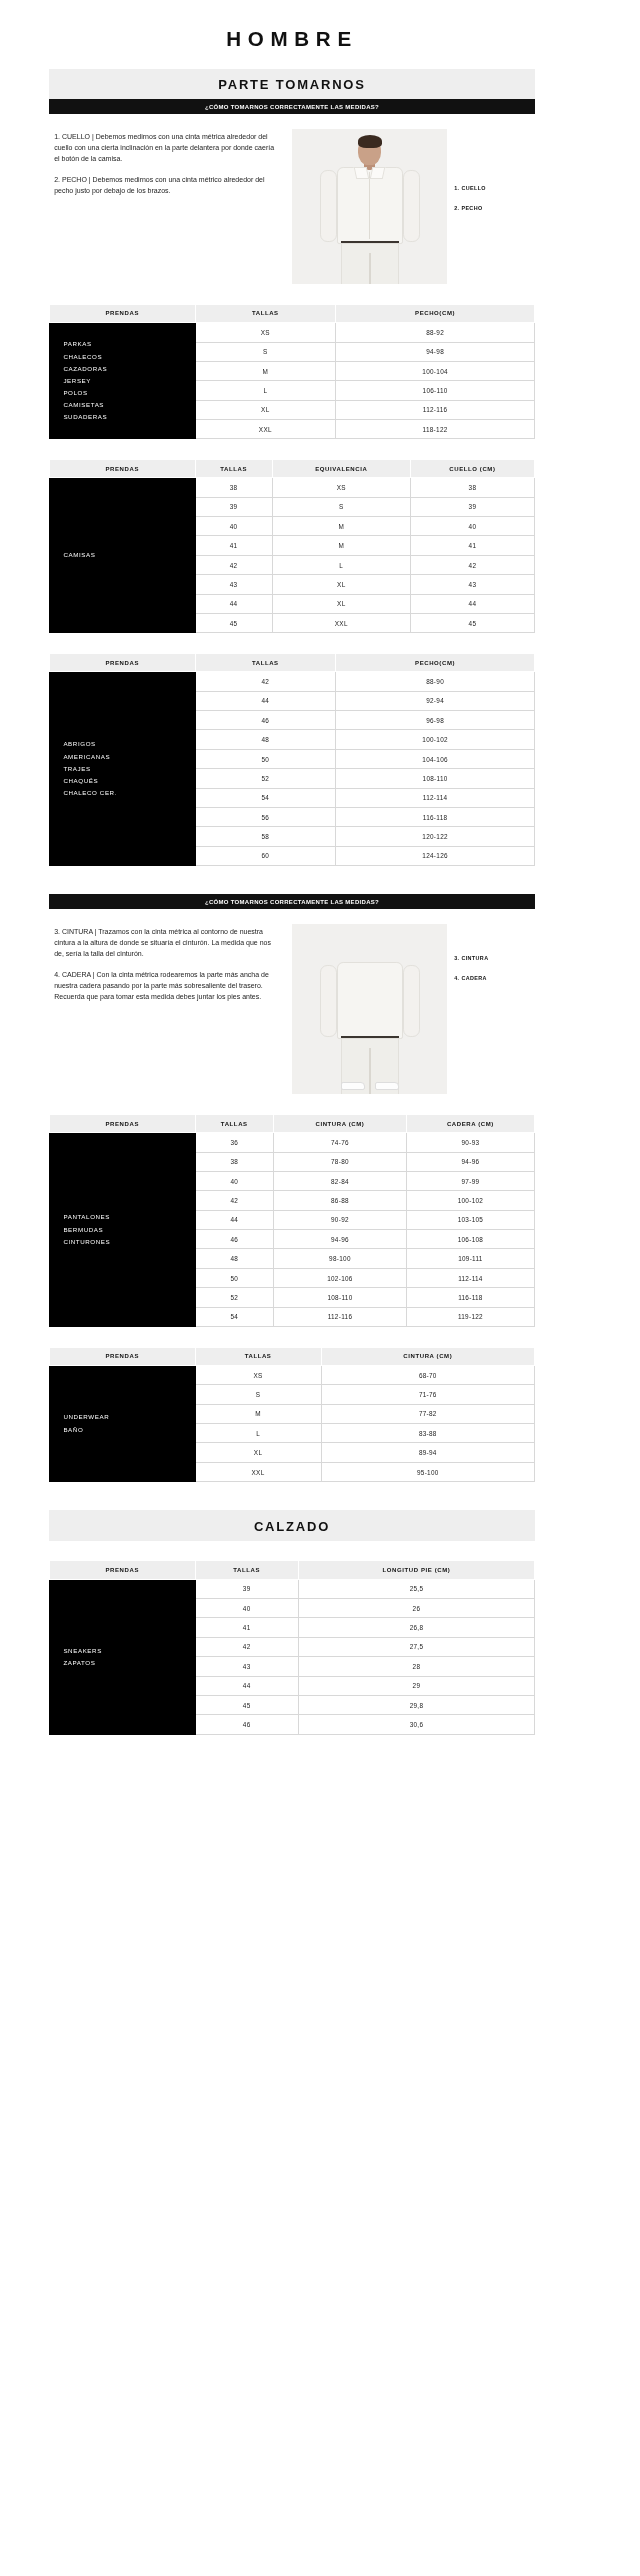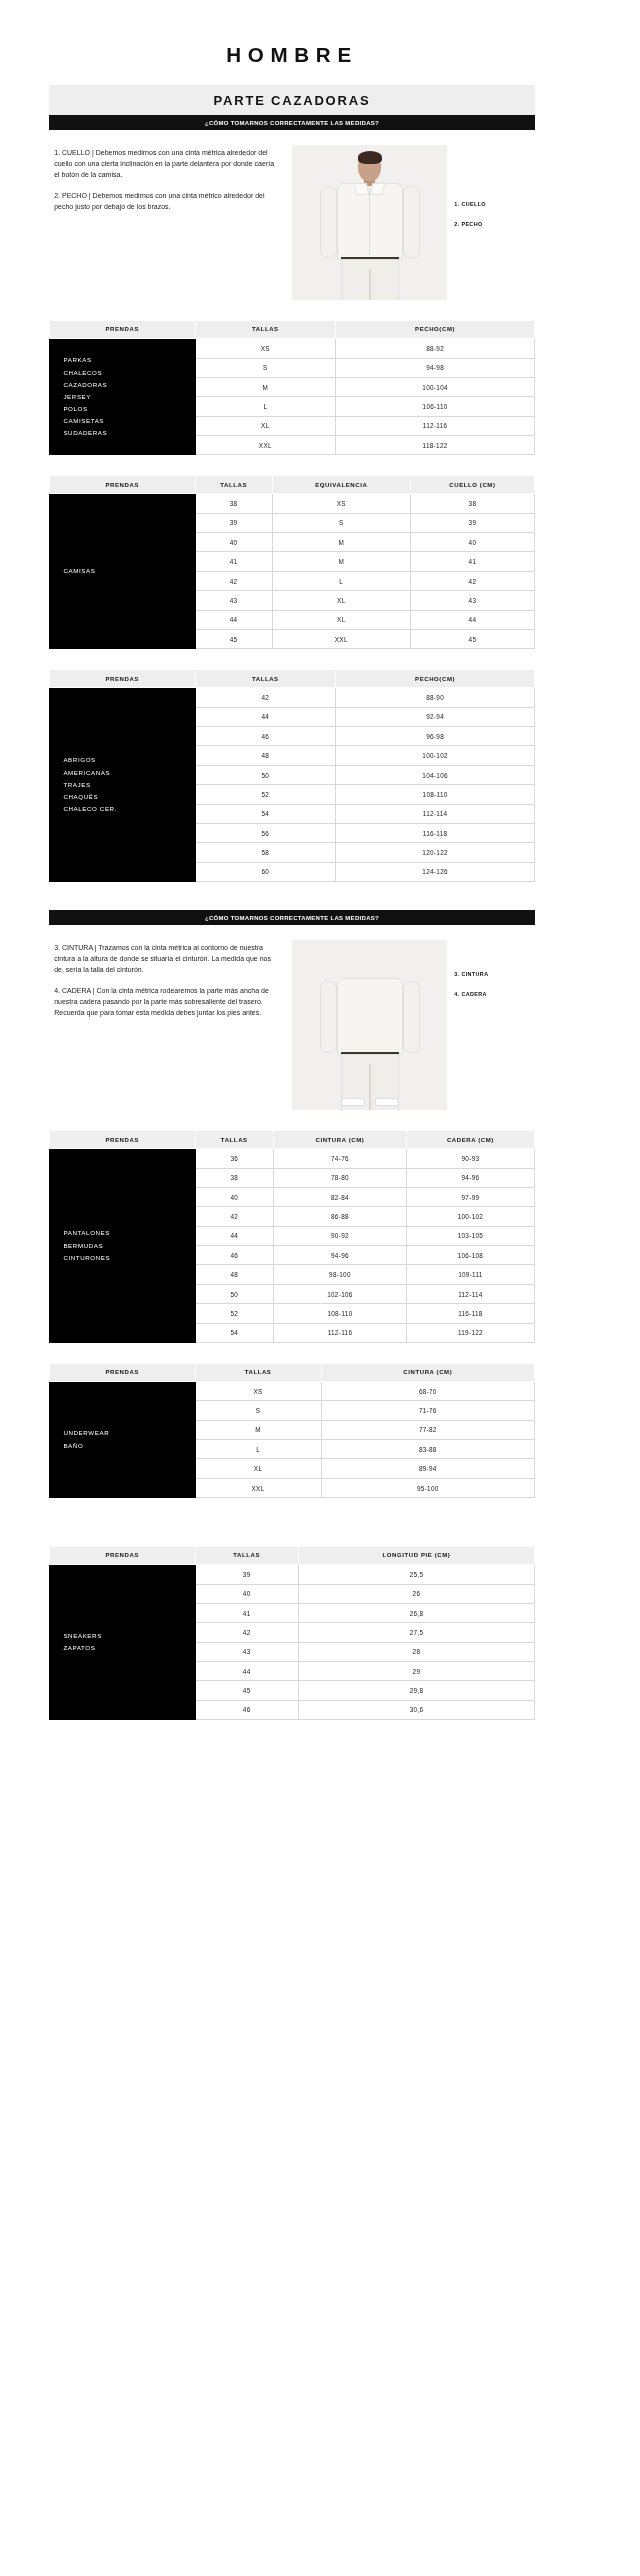--- a/index.html
+++ b/index.html
@@ -10,7 +10,7 @@
     font-family: "Liberation Sans", sans-serif;
     color: #1a1a1a;
   }
-  .page { width: 584px; padding: 16px 0 31px 0; }
+  .page { width: 584px; padding: 0 0 31px 0; }
 
   
   .main-title {

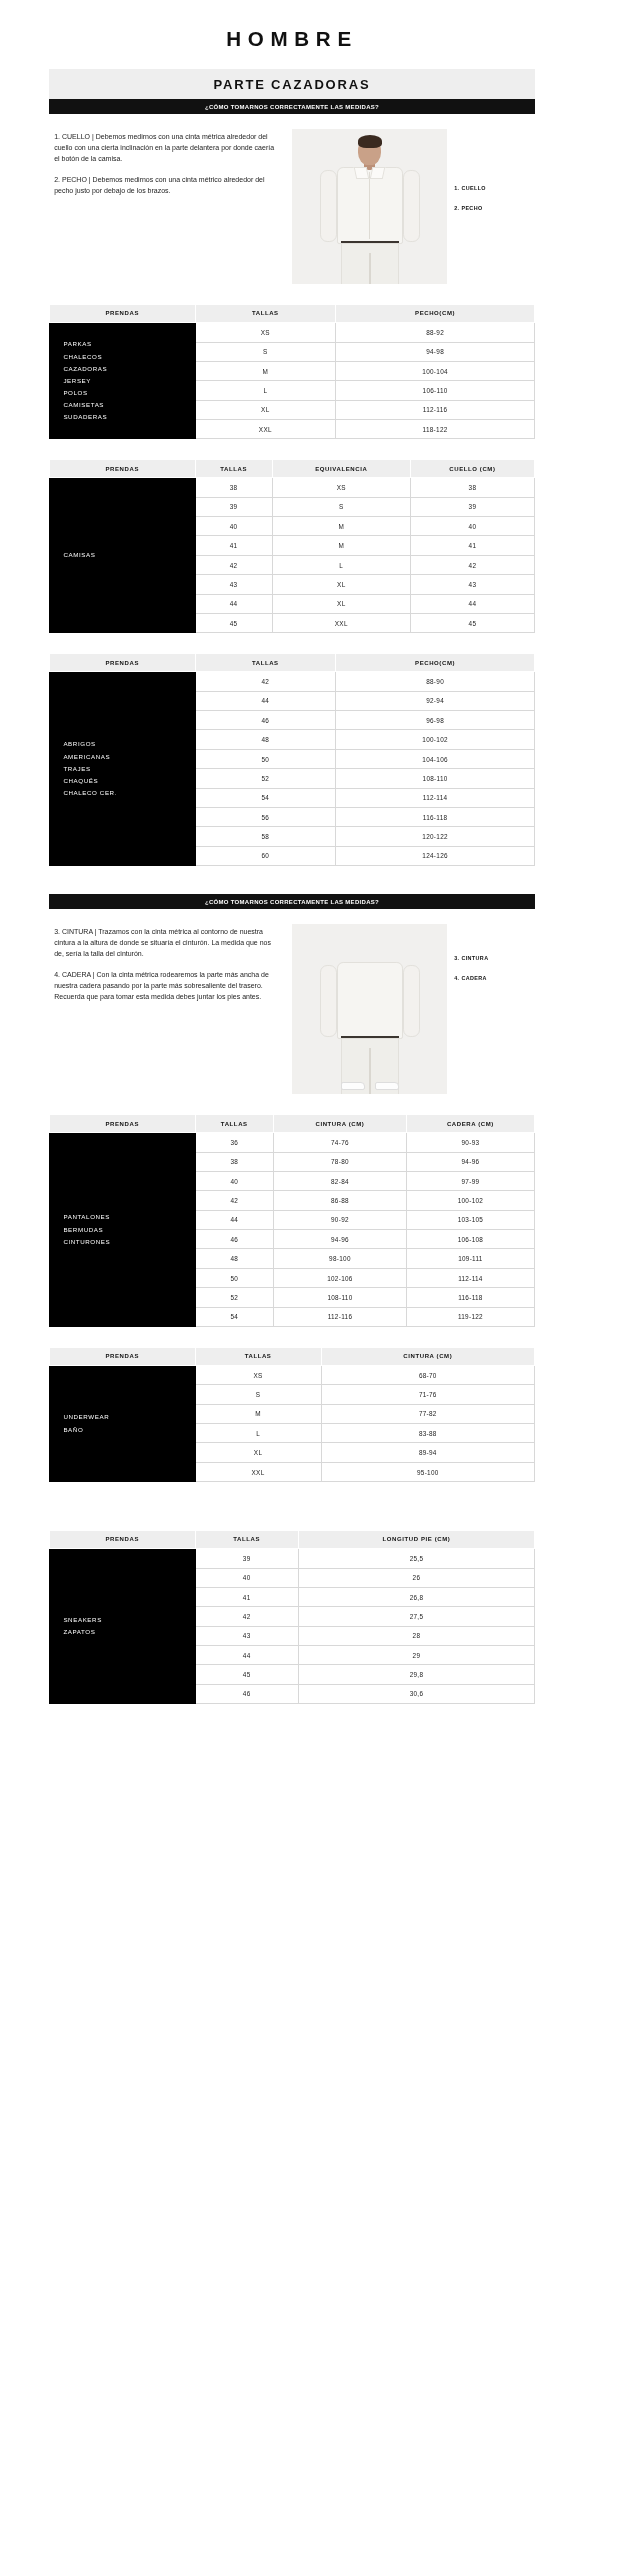--- a/index.html
+++ b/index.html
@@ -193,7 +193,7 @@
   <div class="main-title">HOMBRE</div>
 
   <div class="section-banner">
-    <div class="s-title">PARTE CAZADORAS</div>
+    <div class="s-title">PARTE TOMARNOS</div>
   </div>
   <div class="sub-banner">¿CÓMO TOMARNOS CORRECTAMENTE LAS MEDIDAS?</div>
 

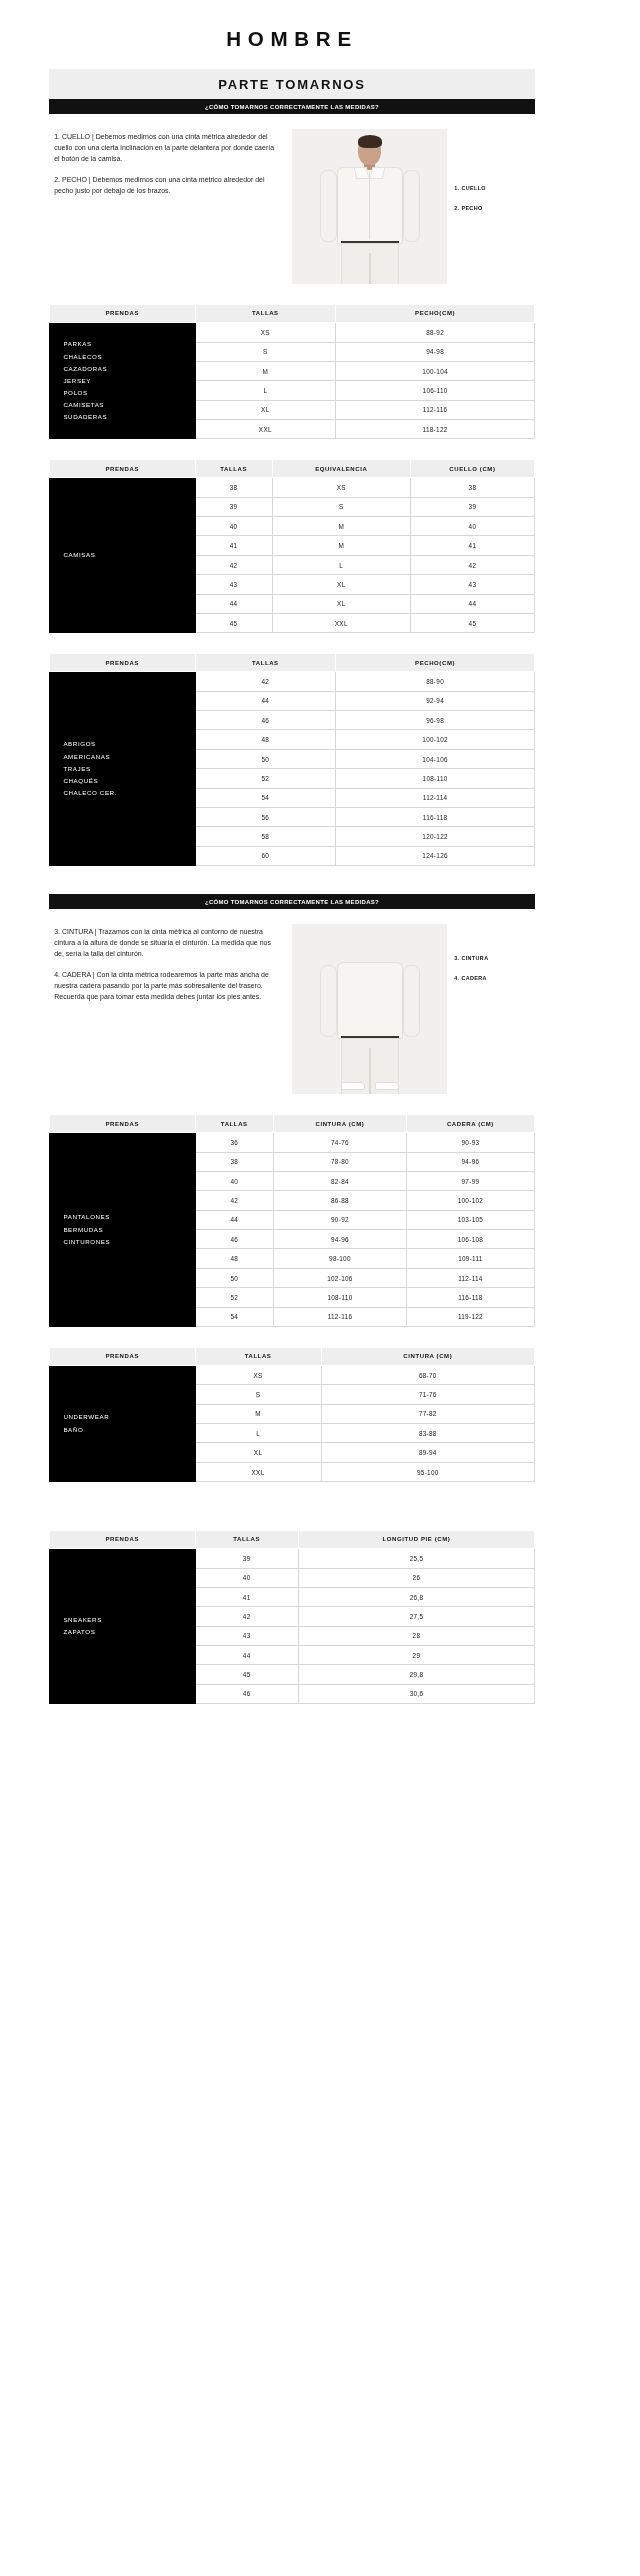--- a/index.html
+++ b/index.html
@@ -531,6 +531,9 @@
 
   <div class="gap-lg"></div>
 
+  <div class="section-banner calzado">
+    <div class="s-title">CALZADO</div>
+  </div>
 
   <div class="tbl-wrap">
     <table class="size">

